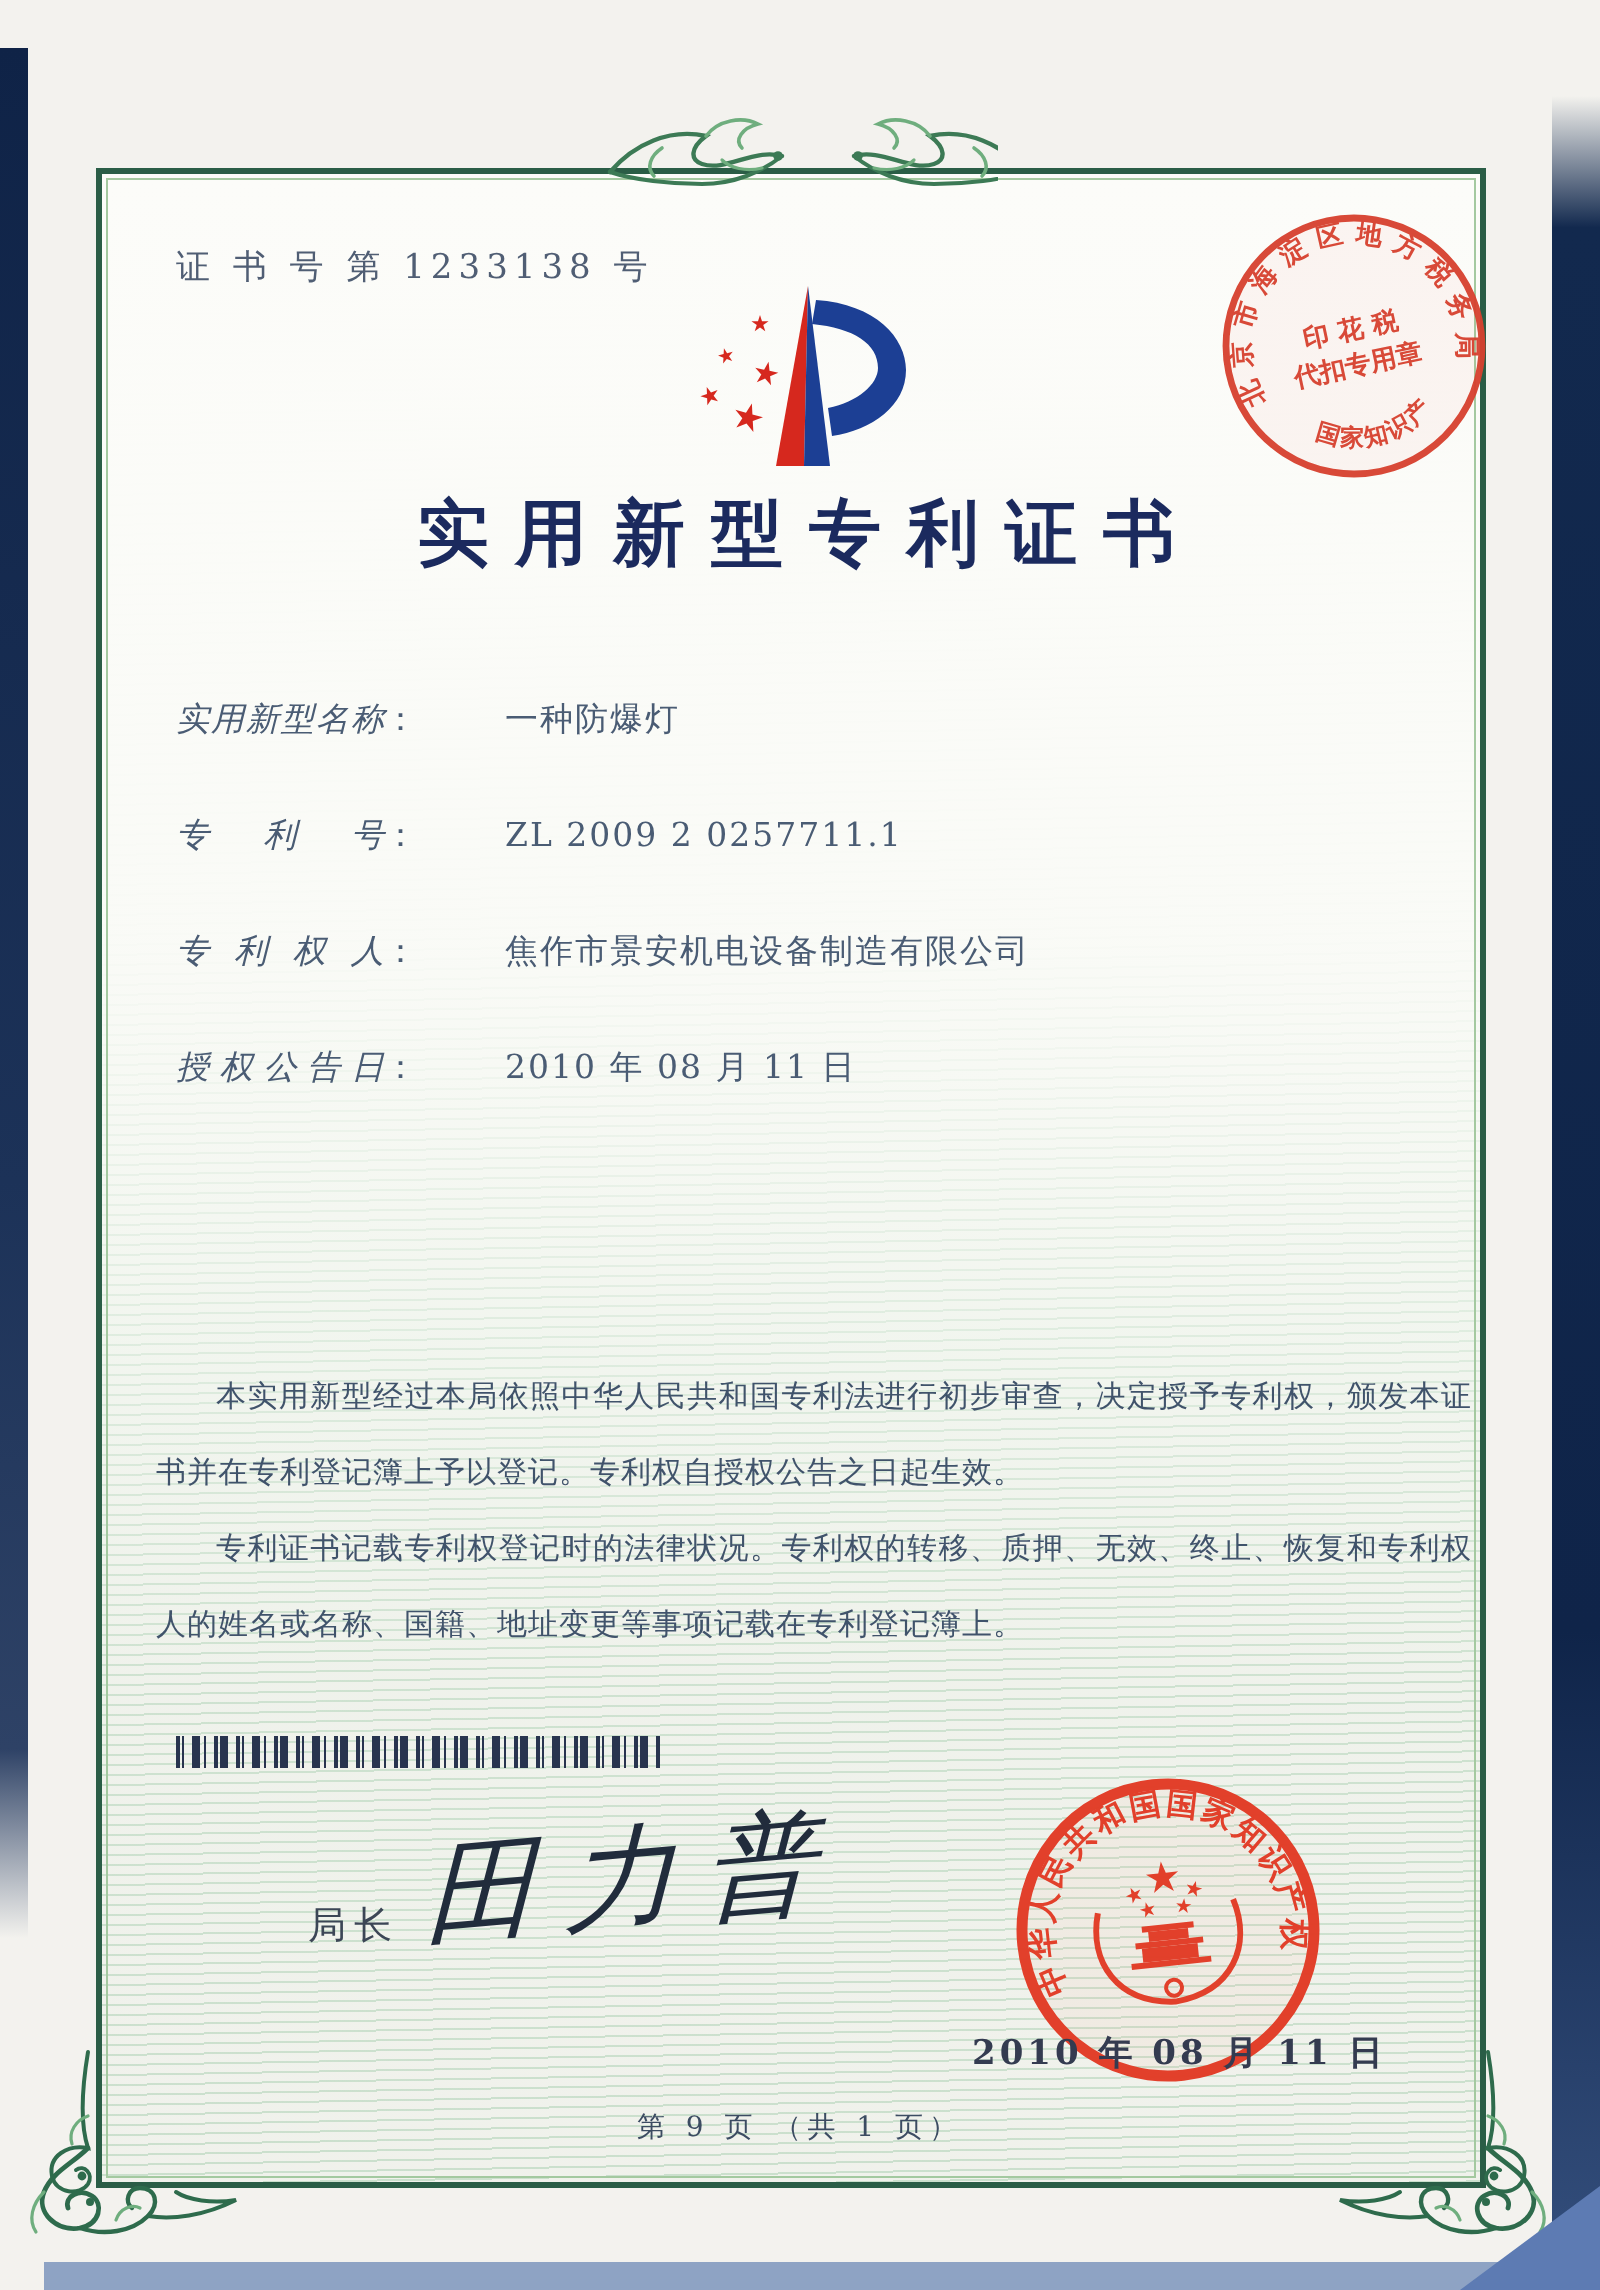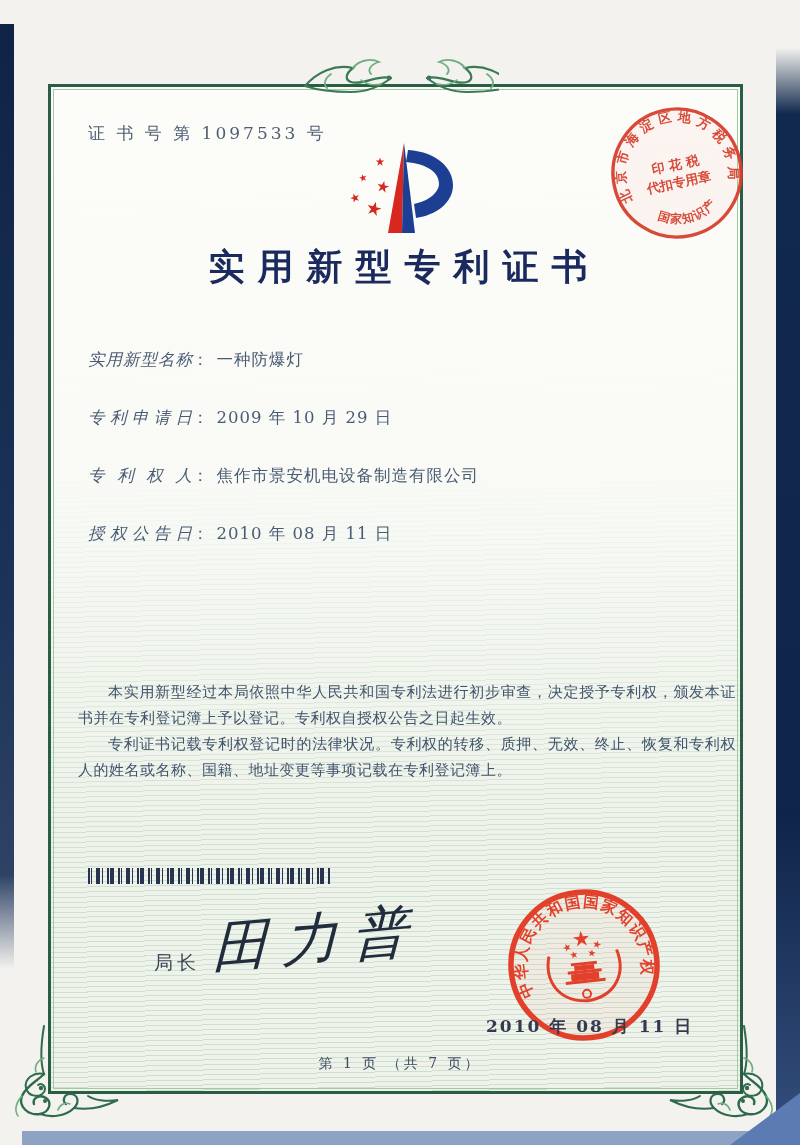--- a/index.html
+++ b/index.html
@@ -92,7 +92,7 @@
     <use href="#corner-flourish" transform="translate(112,0) scale(-1,1)"></use>
   </svg>
 
-  <div class="cert-no">证 书 号 第 1097533 号</div>
+  <div class="cert-no">证 书 号 第 1233138 号</div>
 
   <svg class="tax-stamp" width="146" height="146" viewBox="-73 -73 146 146">
     <circle r="64" fill="rgba(230,90,70,0.05)" stroke="#d7402e" stroke-width="3.4"></circle>

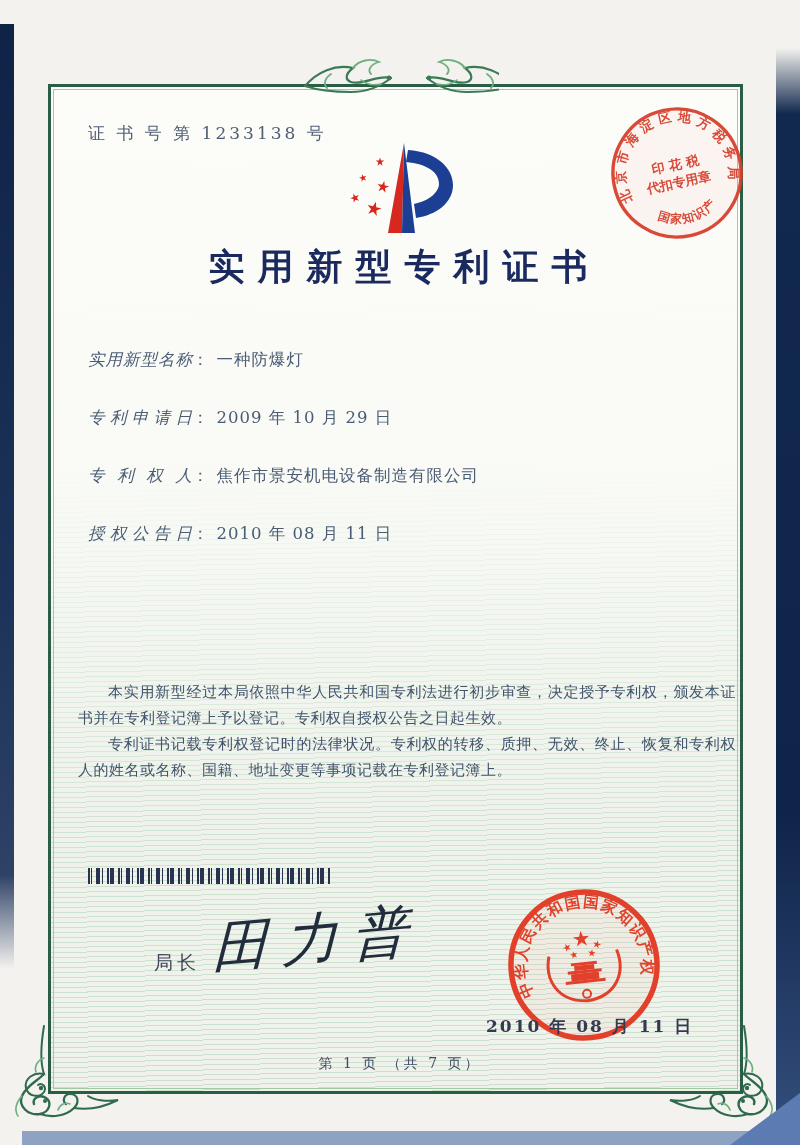--- a/index.html
+++ b/index.html
@@ -29,7 +29,7 @@
   .field{margin-bottom:36px;white-space:nowrap;}
   .flabel{display:inline-block;width:104px;text-align:justify;text-align-last:justify;vertical-align:top;font-style:italic;}
   .colon{margin-right:8px;}
-  .fvalue{letter-spacing:1px;}
+  .fvalue{letter-spacing:1px;margin-left:36px;}
   .body-text{position:absolute;left:78px;top:679px;width:658px;color:#40536b;font-size:15px;
              line-height:26px;text-align:justify;letter-spacing:.5px;}
   .body-text p{margin:0;text-indent:2em;}

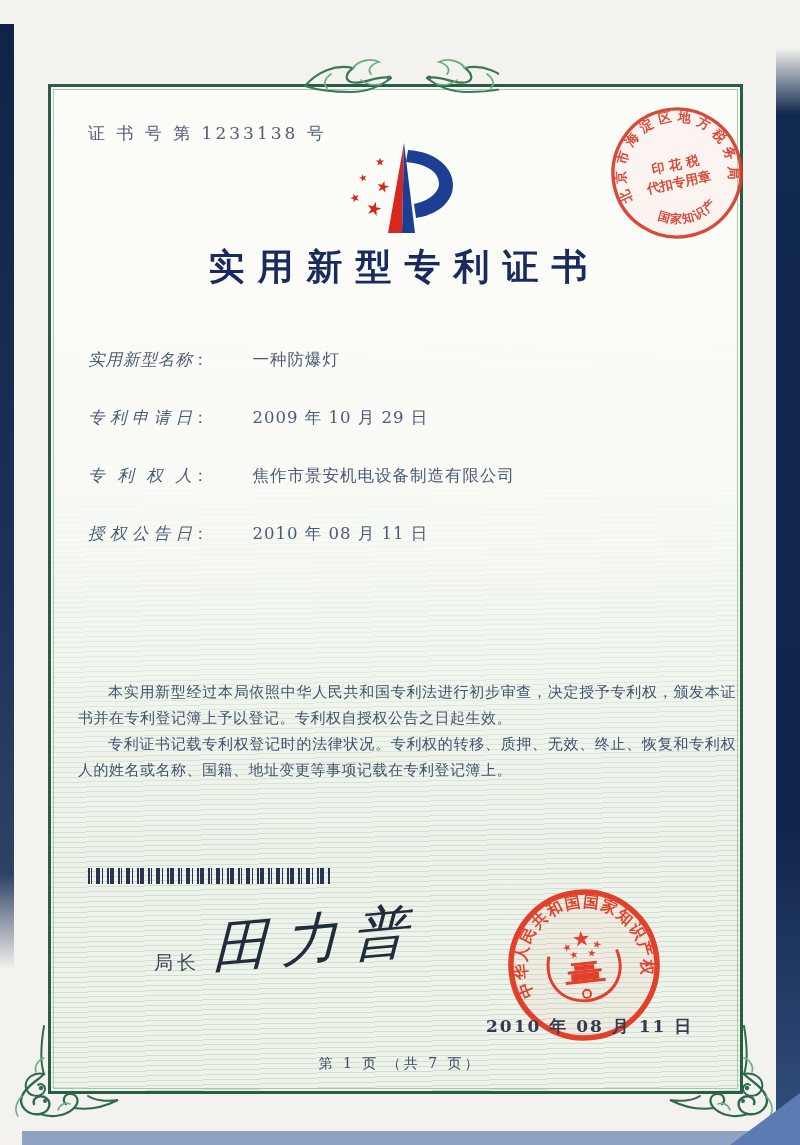--- a/index.html
+++ b/index.html
@@ -128,6 +128,9 @@
       <span class="flabel">实用新型名称</span><span class="colon">：</span><span class="fvalue">一种防爆灯</span>
     </div>
     <div class="field">
+      <span class="flabel">专利号</span><span class="colon">：</span><span class="fvalue">ZL 2009 2 0257711.1</span>
+    </div>
+    <div class="field">
       <span class="flabel">专利申请日</span><span class="colon">：</span><span class="fvalue">2009 年 10 月 29 日</span>
     </div>
     <div class="field">

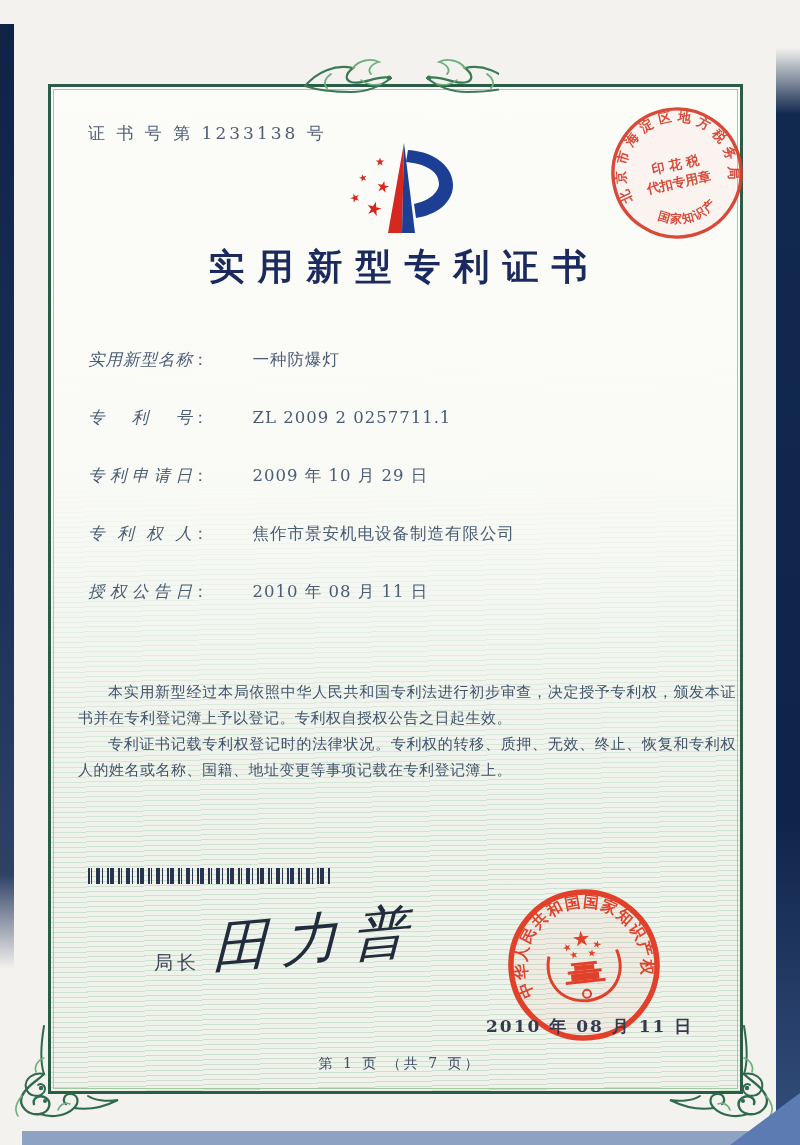--- a/index.html
+++ b/index.html
@@ -131,9 +131,6 @@
       <span class="flabel">专利号</span><span class="colon">：</span><span class="fvalue">ZL 2009 2 0257711.1</span>
     </div>
     <div class="field">
-      <span class="flabel">专利申请日</span><span class="colon">：</span><span class="fvalue">2009 年 10 月 29 日</span>
-    </div>
-    <div class="field">
       <span class="flabel">专利权人</span><span class="colon">：</span><span class="fvalue">焦作市景安机电设备制造有限公司</span>
     </div>
     <div class="field">

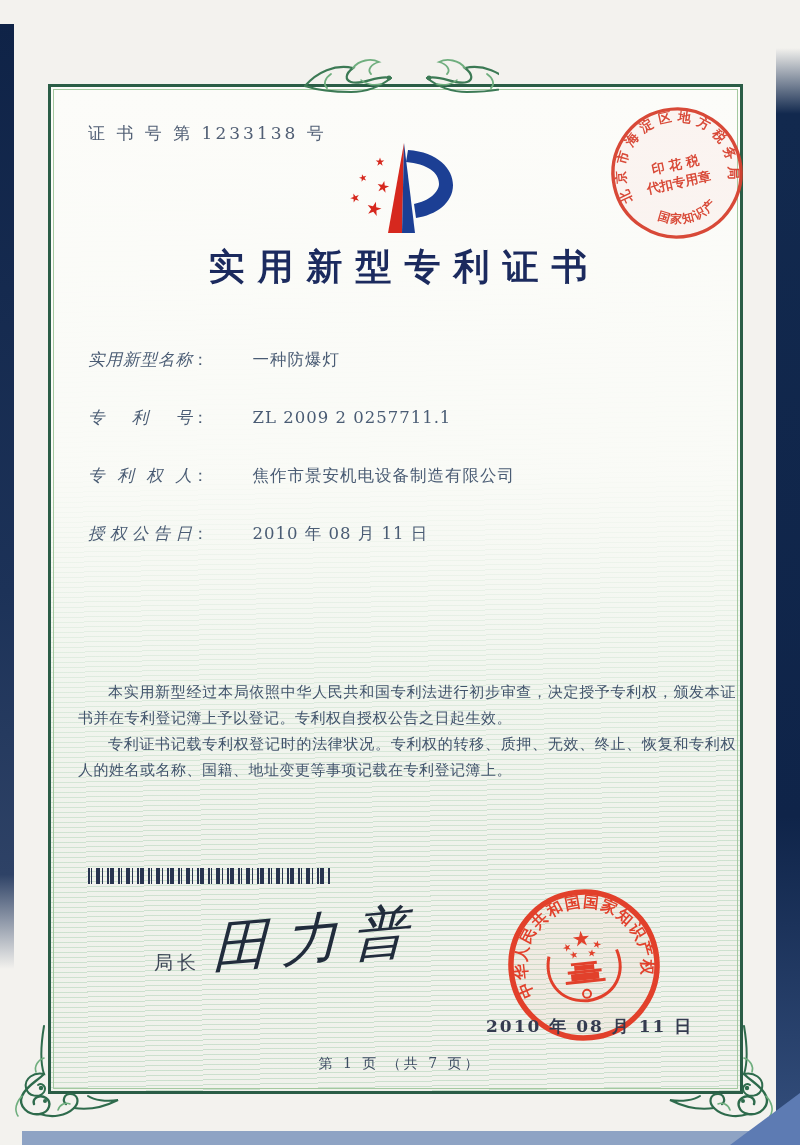--- a/index.html
+++ b/index.html
@@ -31,7 +31,7 @@
   .colon{margin-right:8px;}
   .fvalue{letter-spacing:1px;margin-left:36px;}
   .body-text{position:absolute;left:78px;top:679px;width:658px;color:#40536b;font-size:15px;
-             line-height:26px;text-align:justify;letter-spacing:.5px;}
+             line-height:38px;text-align:justify;letter-spacing:.5px;}
   .body-text p{margin:0;text-indent:2em;}
   .barcode{position:absolute;left:88px;top:868px;width:243px;height:16px;
     background:repeating-linear-gradient(90deg,

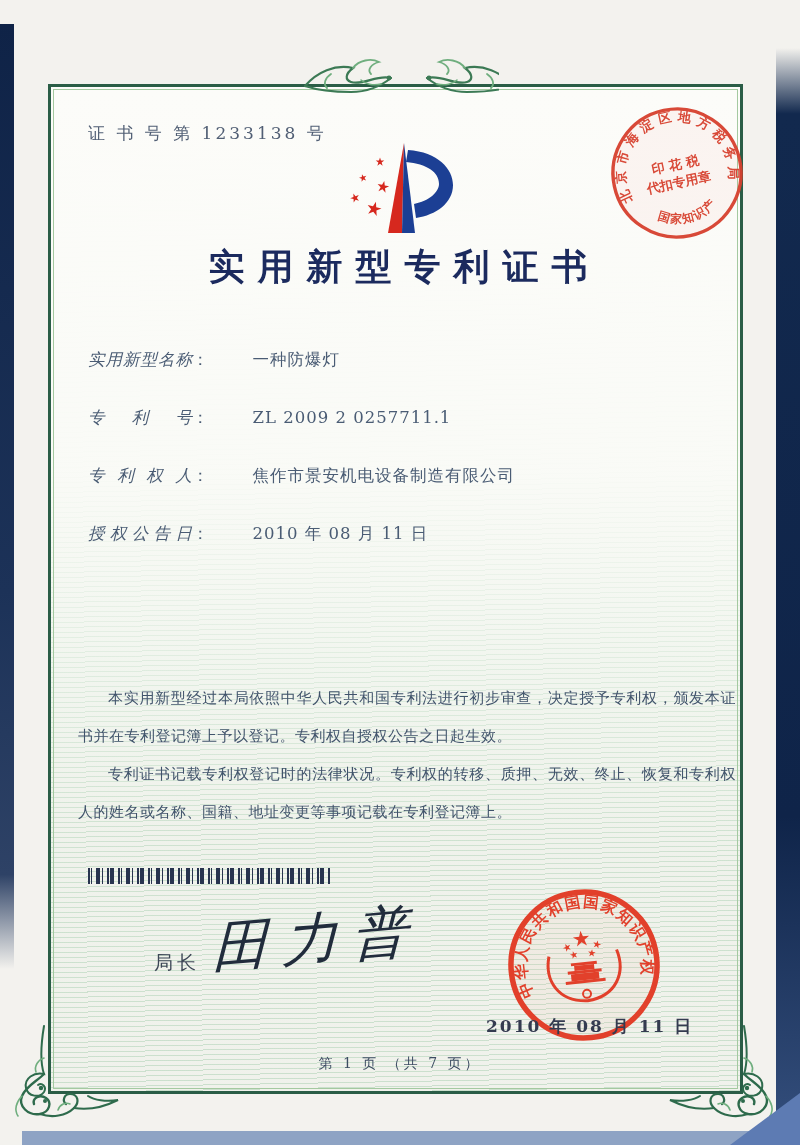--- a/index.html
+++ b/index.html
@@ -172,7 +172,7 @@
 
   <div class="seal-date">2010 年 08 月 11 日</div>
 
-  <div class="footer">第 1 页 （共 7 页）</div>
+  <div class="footer">第 9 页 （共 1 页）</div>
 
   <div class="edge-left"></div>
   <div class="edge-right"></div>

